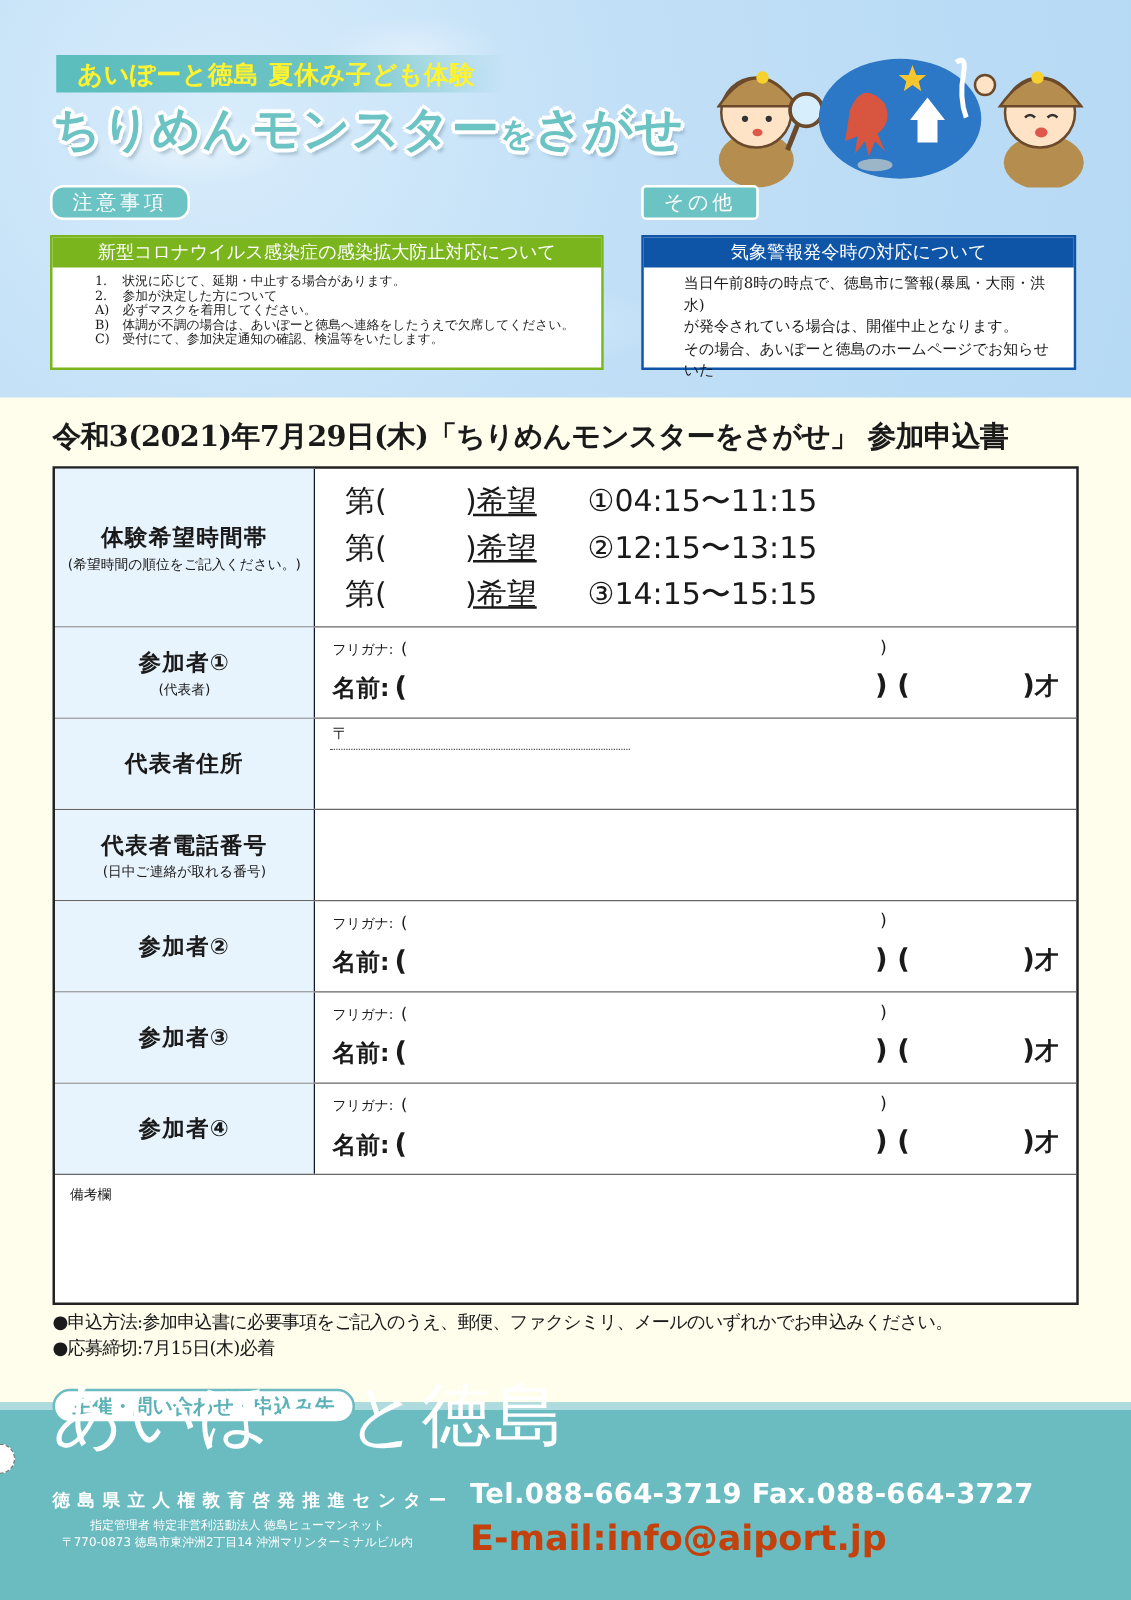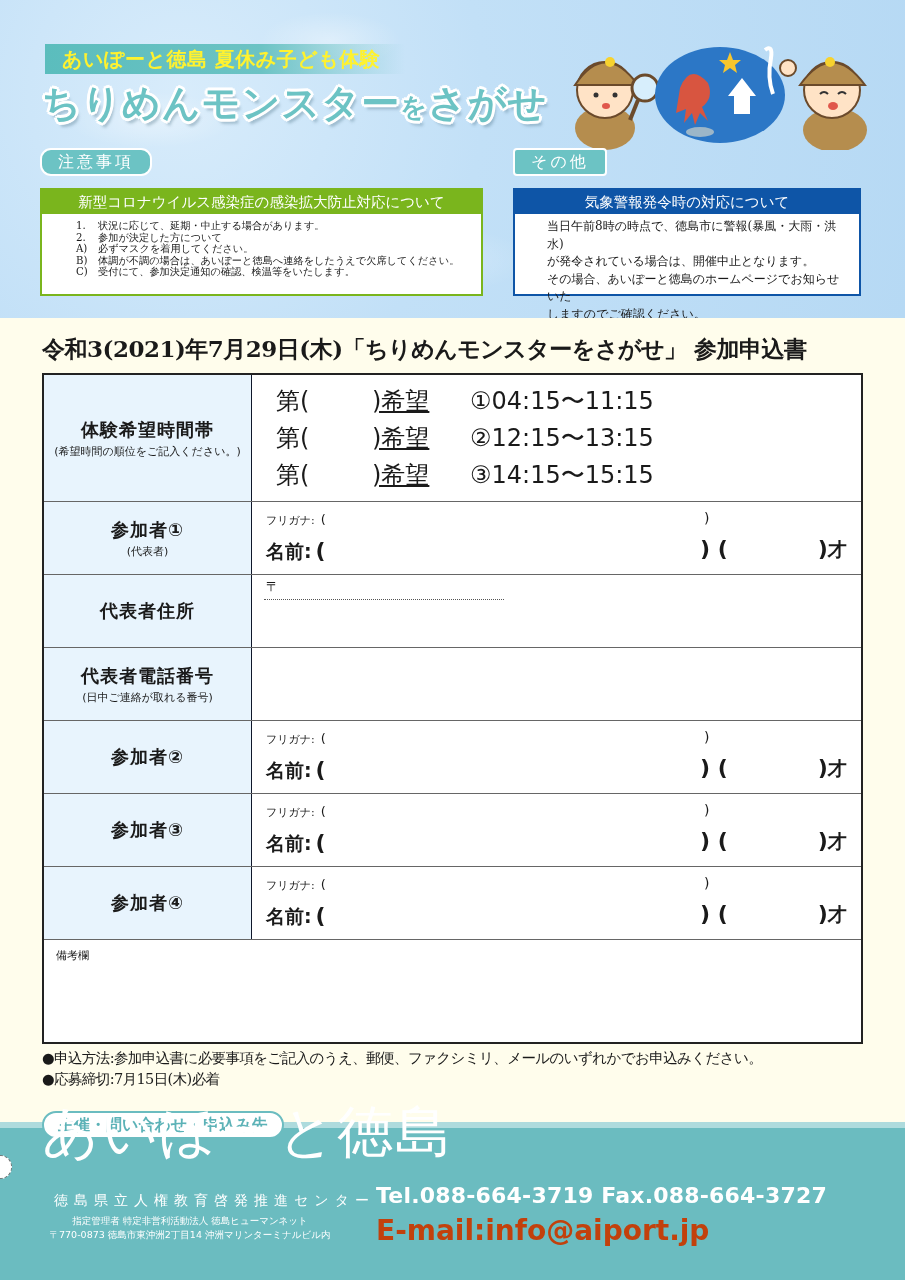--- a/index.html
+++ b/index.html
@@ -146,7 +146,6 @@
       <li>当日午前8時の時点で、徳島市に警報(暴風・大雨・洪水)</li>
       <li>が発令されている場合は、開催中止となります。</li>
       <li>その場合、あいぽーと徳島のホームページでお知らせいた</li>
-      <li>しますのでご確認ください。</li>
     </ul>
   </div>
 </div>

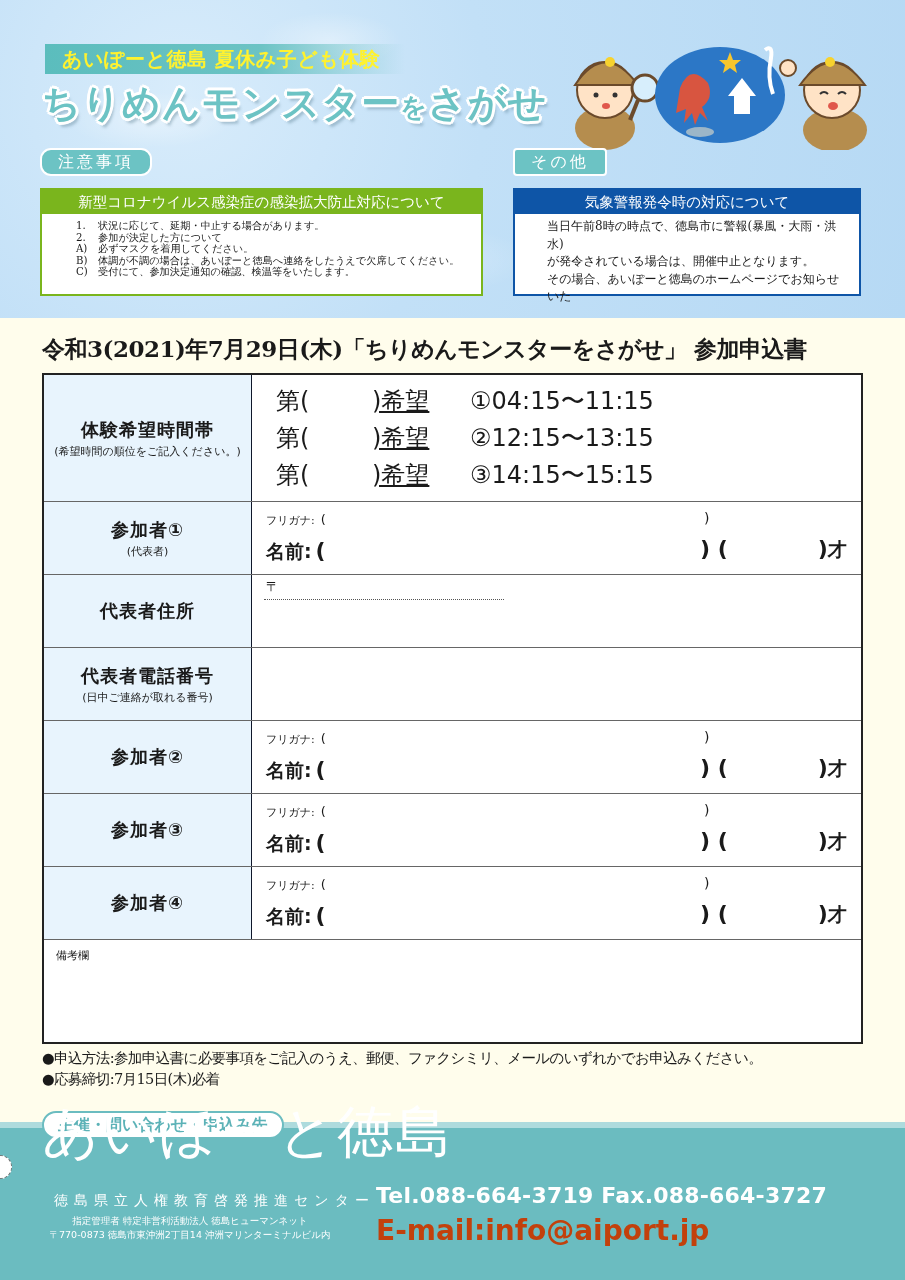--- a/index.html
+++ b/index.html
@@ -81,7 +81,7 @@
   .contact-tag { position: absolute; left: 42px; top: 1111px; height: 28px; padding: 0 14px; background: #fff; border: 2px solid #6bbcc0;
     border-radius: 14px; color: #5cb2b7; font-size: 16px; font-weight: bold; line-height: 24px; }
   .org-logo { position: absolute; left: 42px; top: 1095px; color: #fff; font-size: 56px; letter-spacing: 2px; font-weight: normal; }
-  .org-name { position: absolute; left: 42px; top: 1192px; color: #fff; font-size: 14px; font-weight: normal; letter-spacing: 6px; margin-left: 12px; }
+  .org-name { position: absolute; left: 42px; top: 1192px; color: #fff; font-size: 14px; font-weight: bold; letter-spacing: 6px; }
   .org-sub { position: absolute; left: 40px; top: 1214px; width: 300px; text-align: center; color: #fff; font-size: 9.5px; line-height: 14px; }
   .tel { position: absolute; left: 376px; top: 1183px; color: #fff; font-size: 22px; font-weight: bold; letter-spacing: 0.2px; white-space: nowrap; }
   .mail { position: absolute; left: 376px; top: 1214px; color: #c2410c; font-size: 28px; font-weight: bold; white-space: nowrap; }

